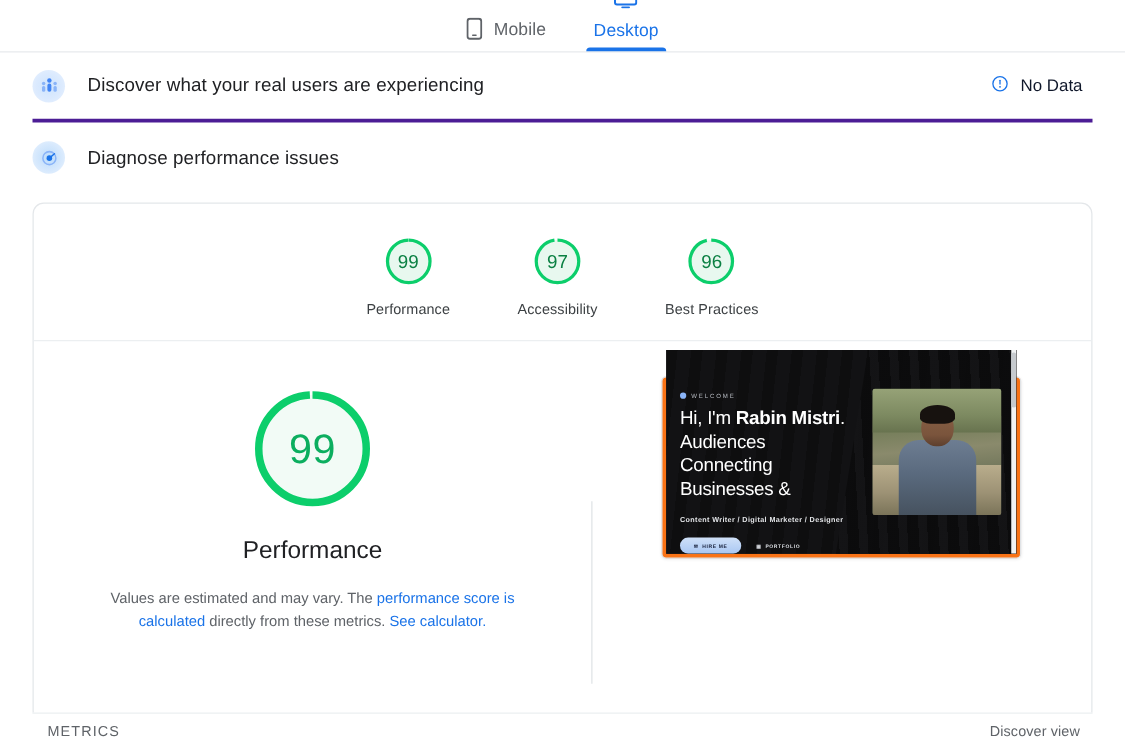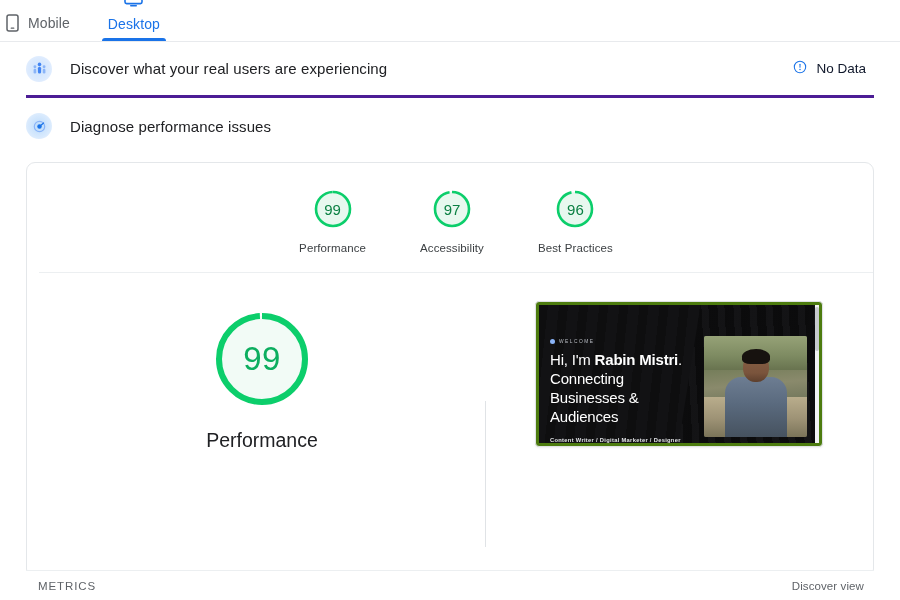--- a/index.html
+++ b/index.html
@@ -22,6 +22,7 @@
     border-bottom: 1px solid #e8eaed;
     display: flex;
     align-items: flex-end;
+    justify-content: center;
     gap: 26px;
     box-sizing: border-box;
   }

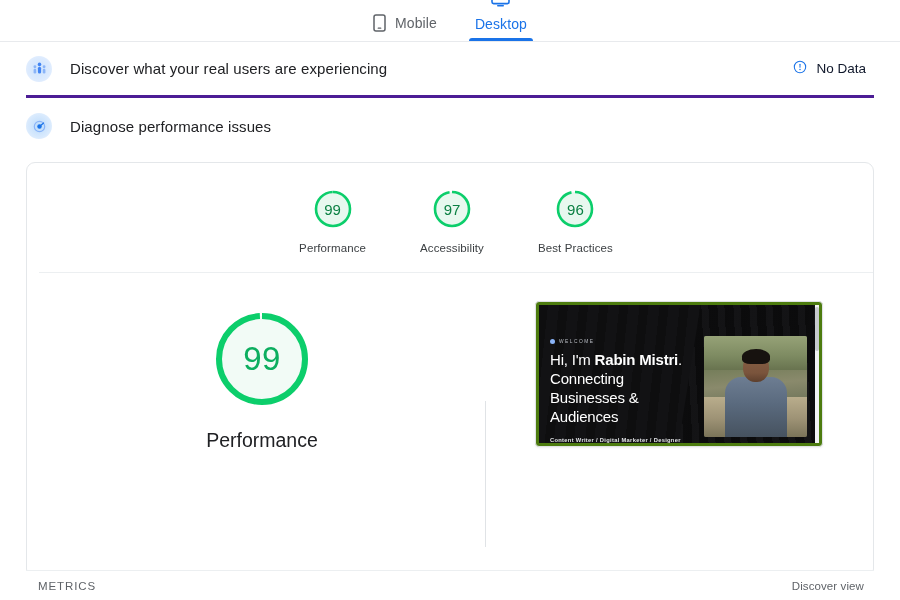--- a/index.html
+++ b/index.html
@@ -97,7 +97,6 @@
     background: #fff;
     box-sizing: border-box;
     overflow: hidden;
-    padding-left: 12px;
   }
 
   

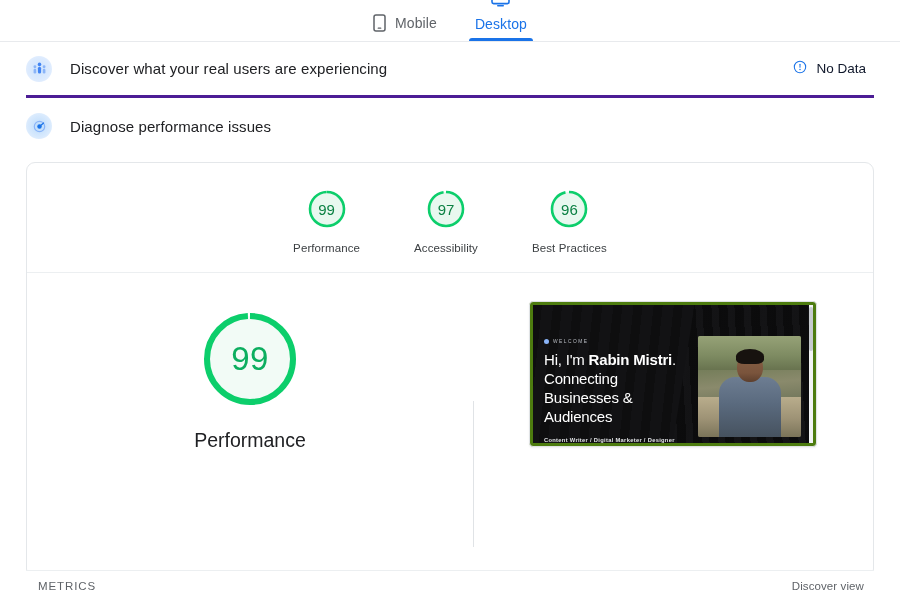--- a/index.html
+++ b/index.html
@@ -214,11 +214,12 @@
     height: 146px;
     border: 1px solid #e0e3e6;
     border-radius: 4px;
-    background: #4d7c0f;
+    background: #f97316;
     padding: 3px;
     box-sizing: border-box;
     display: flex;
     box-shadow: 0 1px 2px rgba(60,64,67,.08);
+    align-items: flex-end;
   }
   .thumb {
     position: relative;

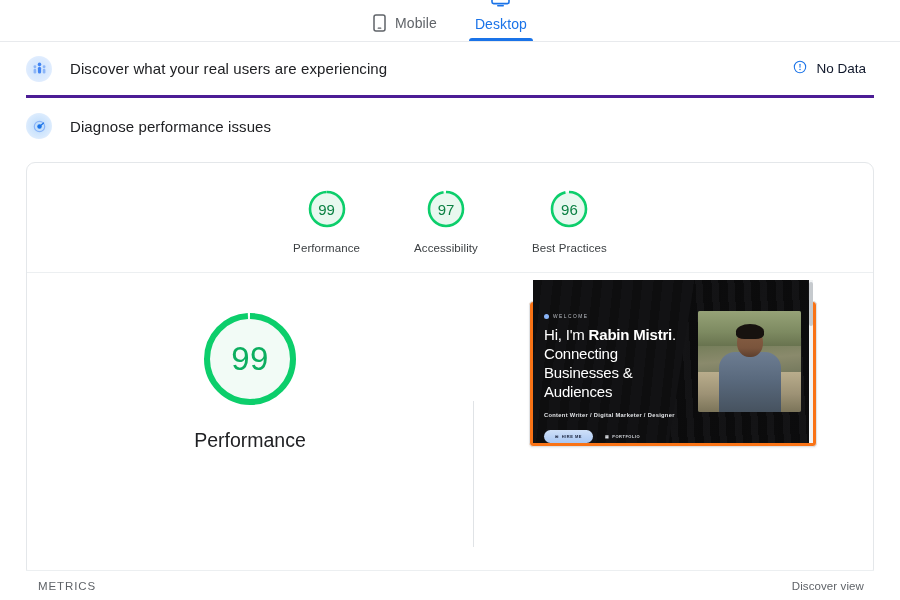--- a/index.html
+++ b/index.html
@@ -519,8 +519,8 @@
 
             <div class="hero-h1">
               <span>Hi, I'm </span><b>Rabin Mistri</b><span>.</span>
+              <div>Audiences</div>
               <div>Connecting Businesses &amp;</div>
-              <div>Audiences</div>
             </div>
 
             <div class="hero-sub">Content Writer / Digital Marketer / Designer</div>

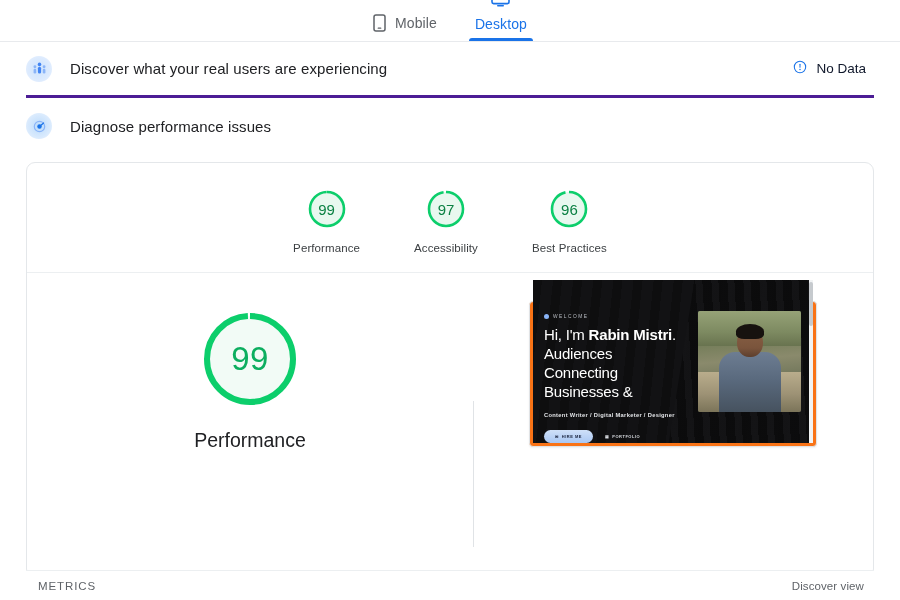--- a/index.html
+++ b/index.html
@@ -493,6 +493,9 @@
 
       <div class="perf-title">Performance</div>
 
+      <div class="perf-desc">
+        <span>Values are estimated and may vary. The </span><a href="#">performance score is calculated</a><span> directly from these metrics. </span><a href="#">See calculator.</a>
+      </div>
 
 
     </div>

